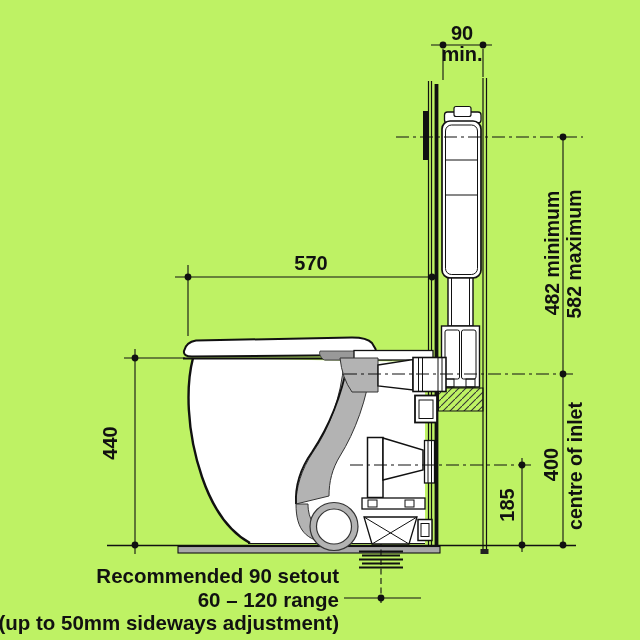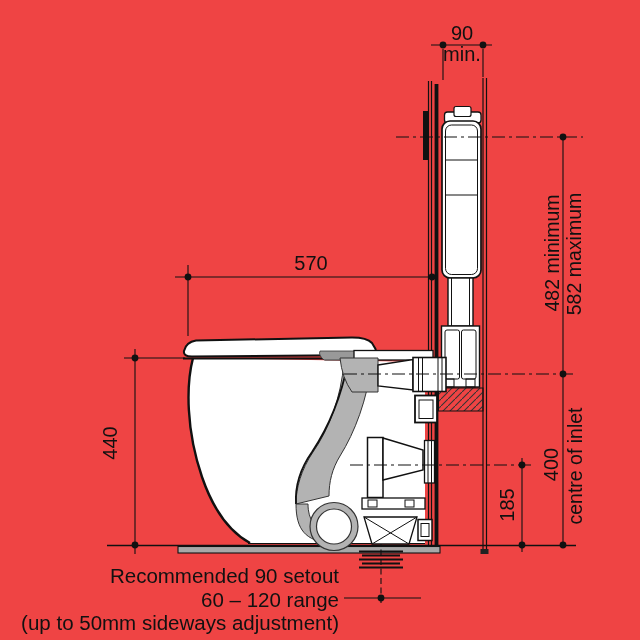--- a/index.html
+++ b/index.html
@@ -3,7 +3,7 @@
 <meta charset="utf-8">
 <style>
   html,body{margin:0;padding:0;background:#fff;}
-  .stage{position:relative;width:640px;height:640px;background:#ef4444;overflow:hidden;}
+  .stage{position:relative;width:640px;height:640px;background:#bef264;overflow:hidden;font-weight:bold;}
   svg{display:block;}
   text{font-family:"Liberation Sans", sans-serif;fill:#111;}
   .dimtxt{font-size:20px;}

